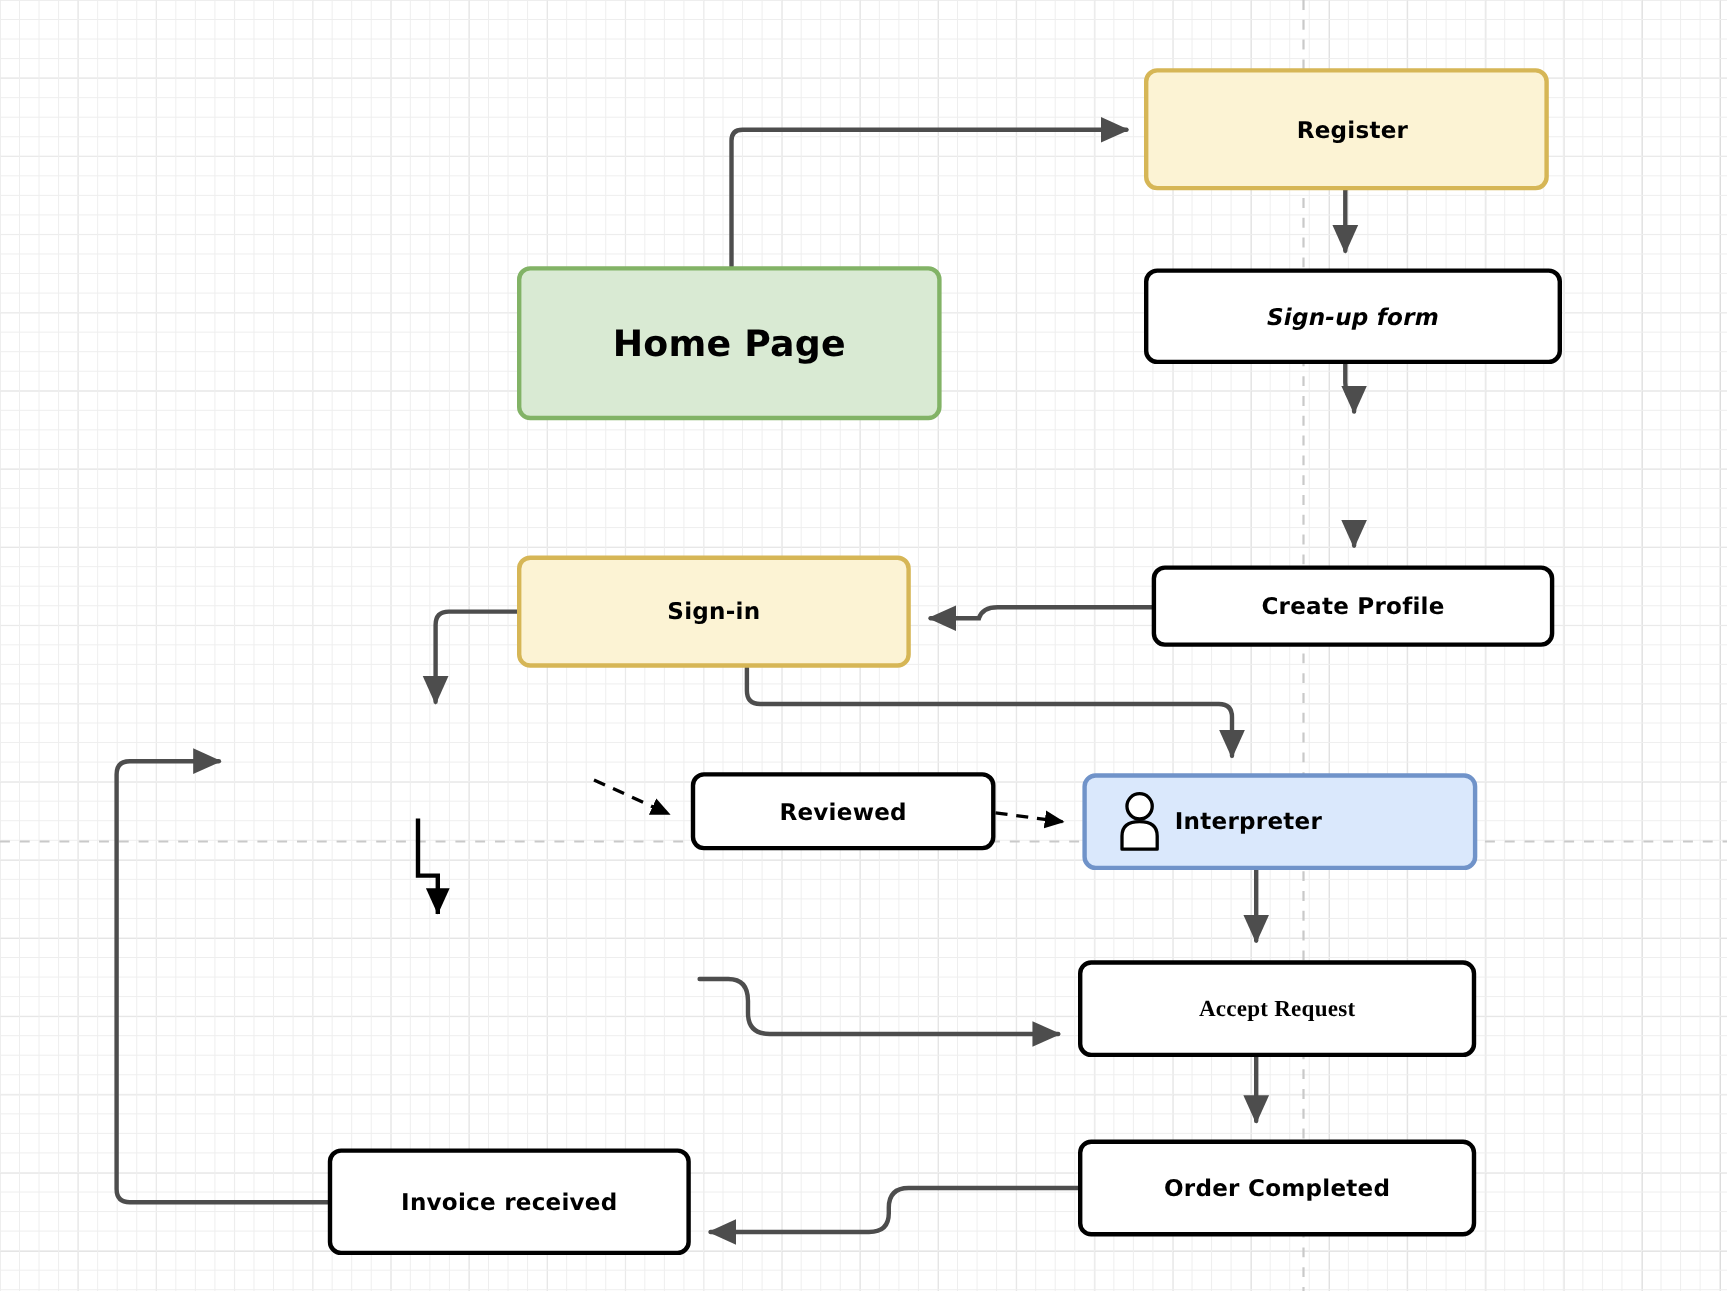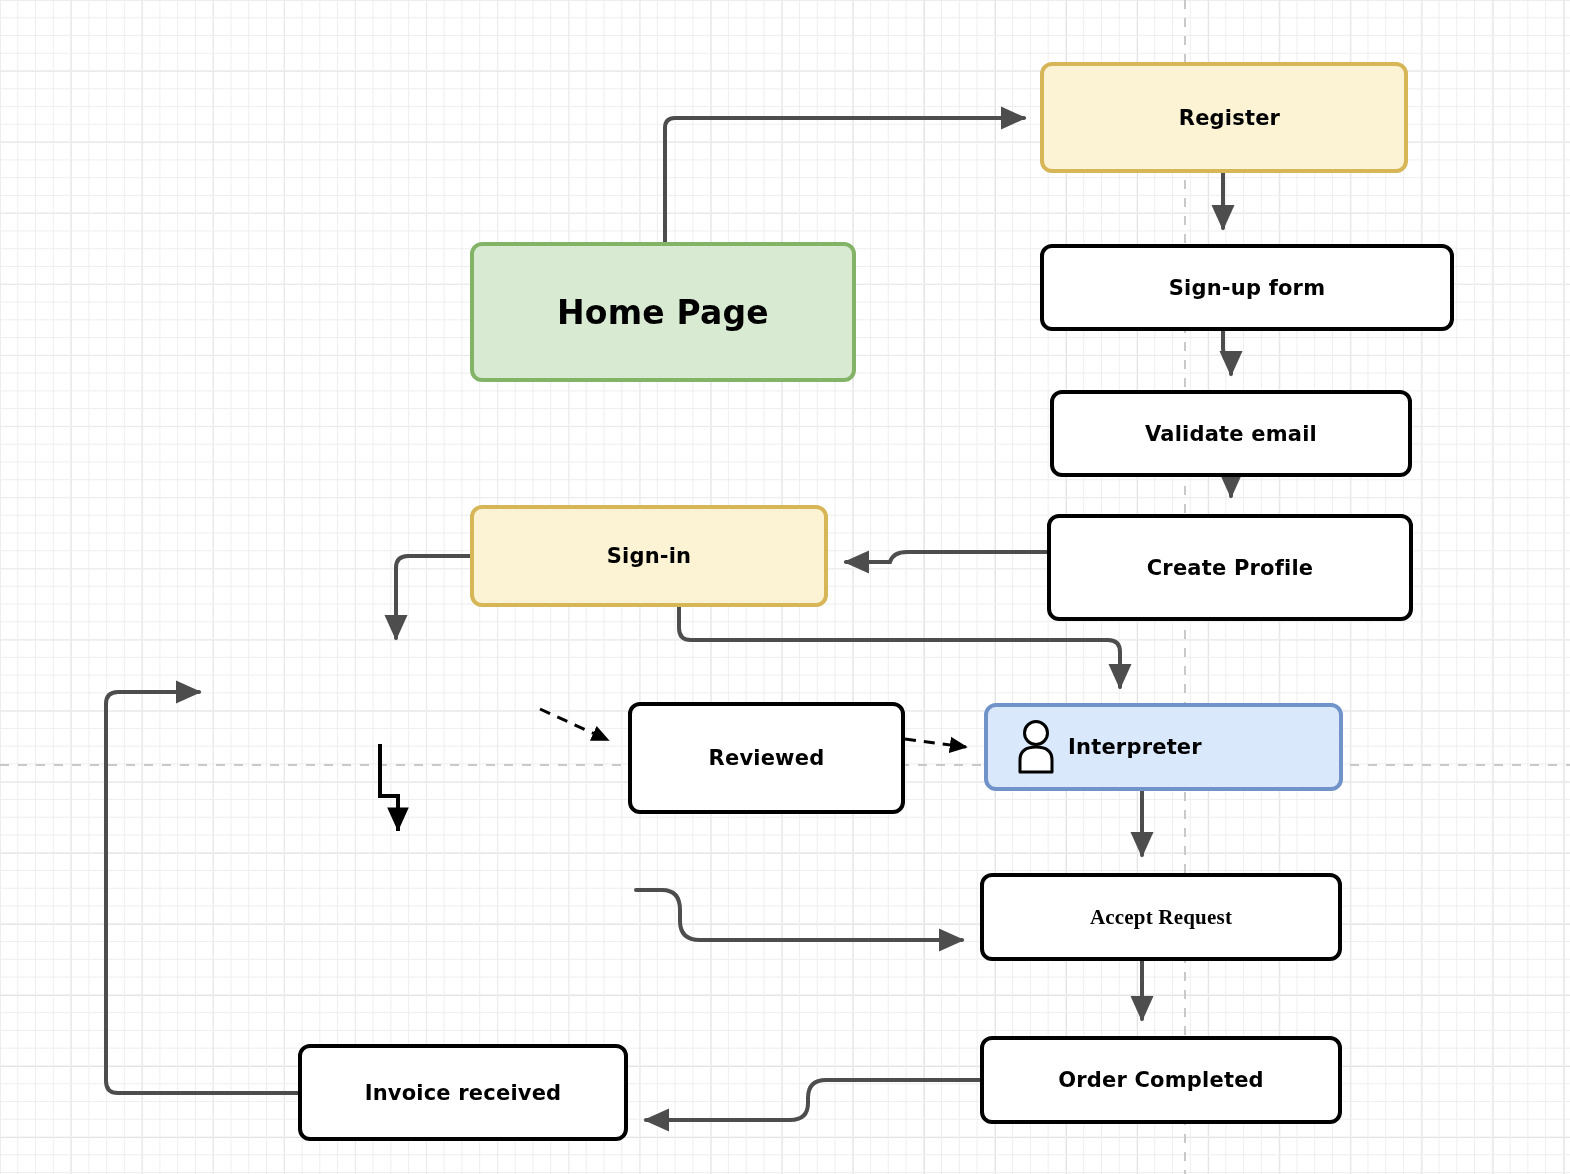--- a/index.html
+++ b/index.html
@@ -137,7 +137,7 @@
     <span class="lbl">Register</span>
   </div>
 
-  <div class="node plain" style="left:1040px; top:244px; width:414px; height:87px;">
+  <div class="node plain" style="left:1040px; top:244px; width:380px; height:87px;font-style:italic;">
     <span class="lbl">Sign-up form</span>
   </div>
 

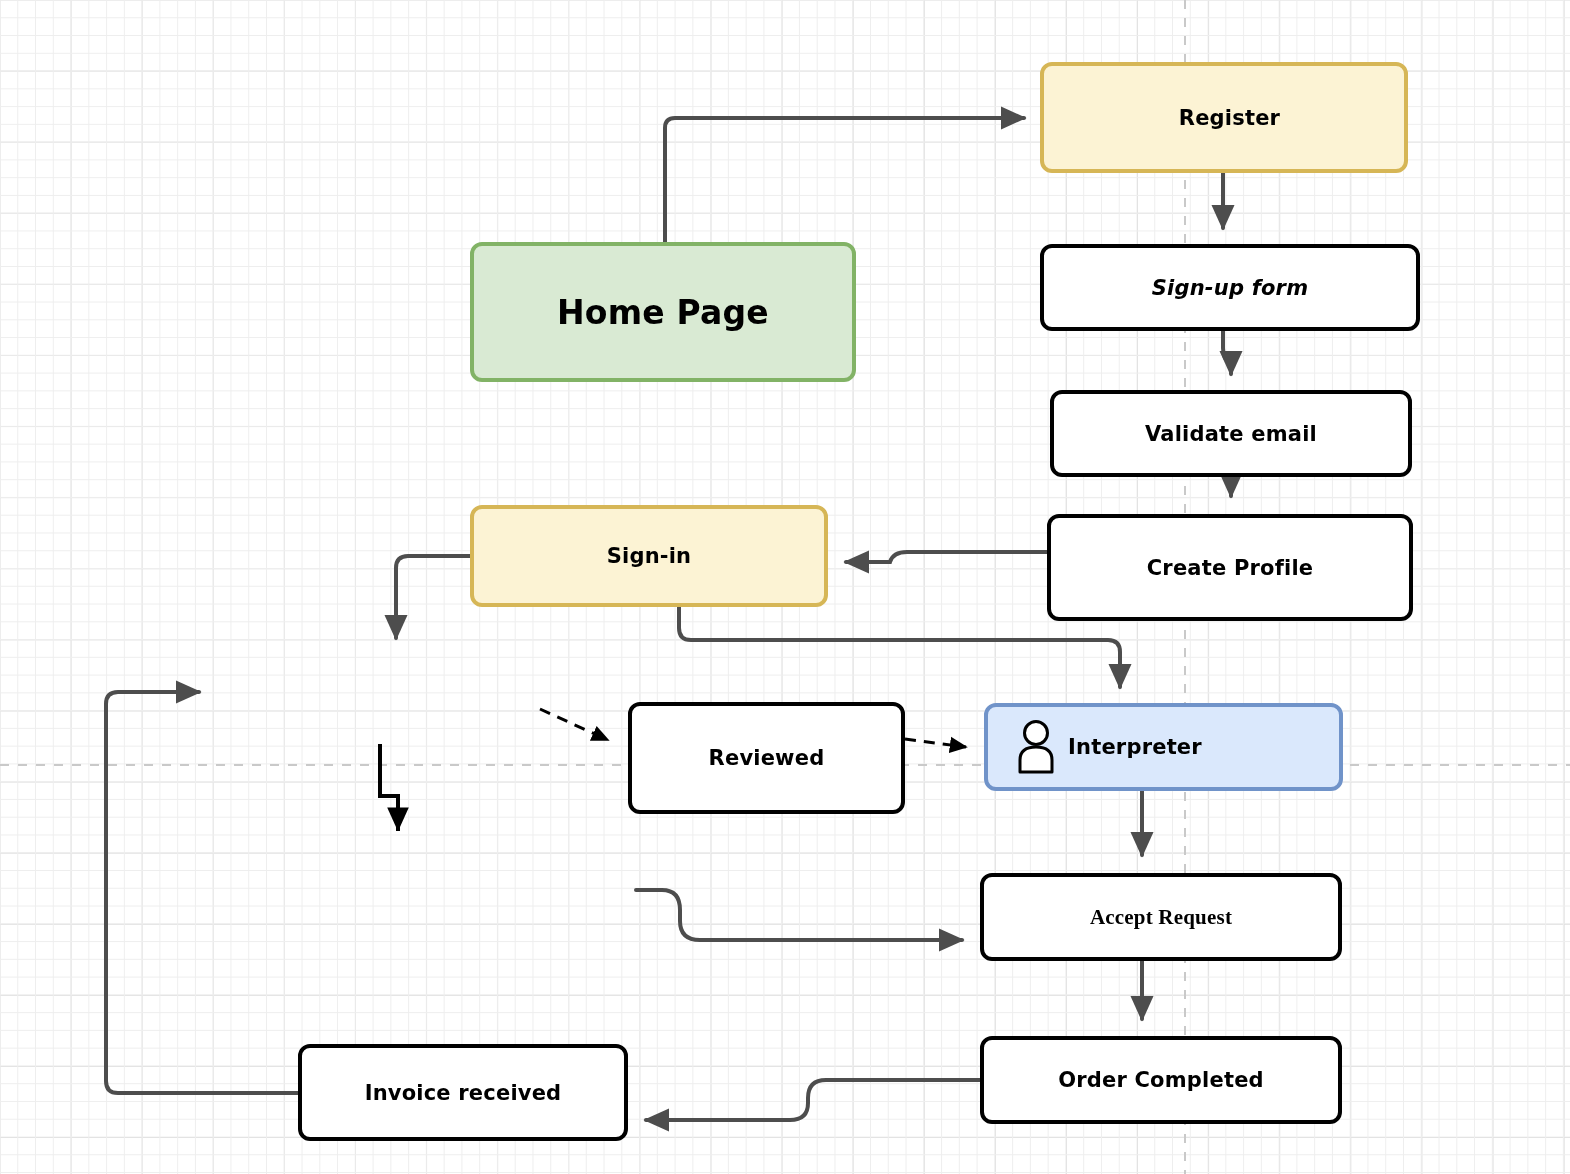--- a/index.html
+++ b/index.html
@@ -141,9 +141,6 @@
     <span class="lbl">Sign-up form</span>
   </div>
 
-  <div class="node plain" style="left:1050px; top:390px; width:362px; height:87px;">
-    <span class="lbl">Validate email</span>
-  </div>
 
   <div class="node plain" style="left:1047px; top:514px; width:366px; height:107px;">
     <span class="lbl">Create Profile</span>

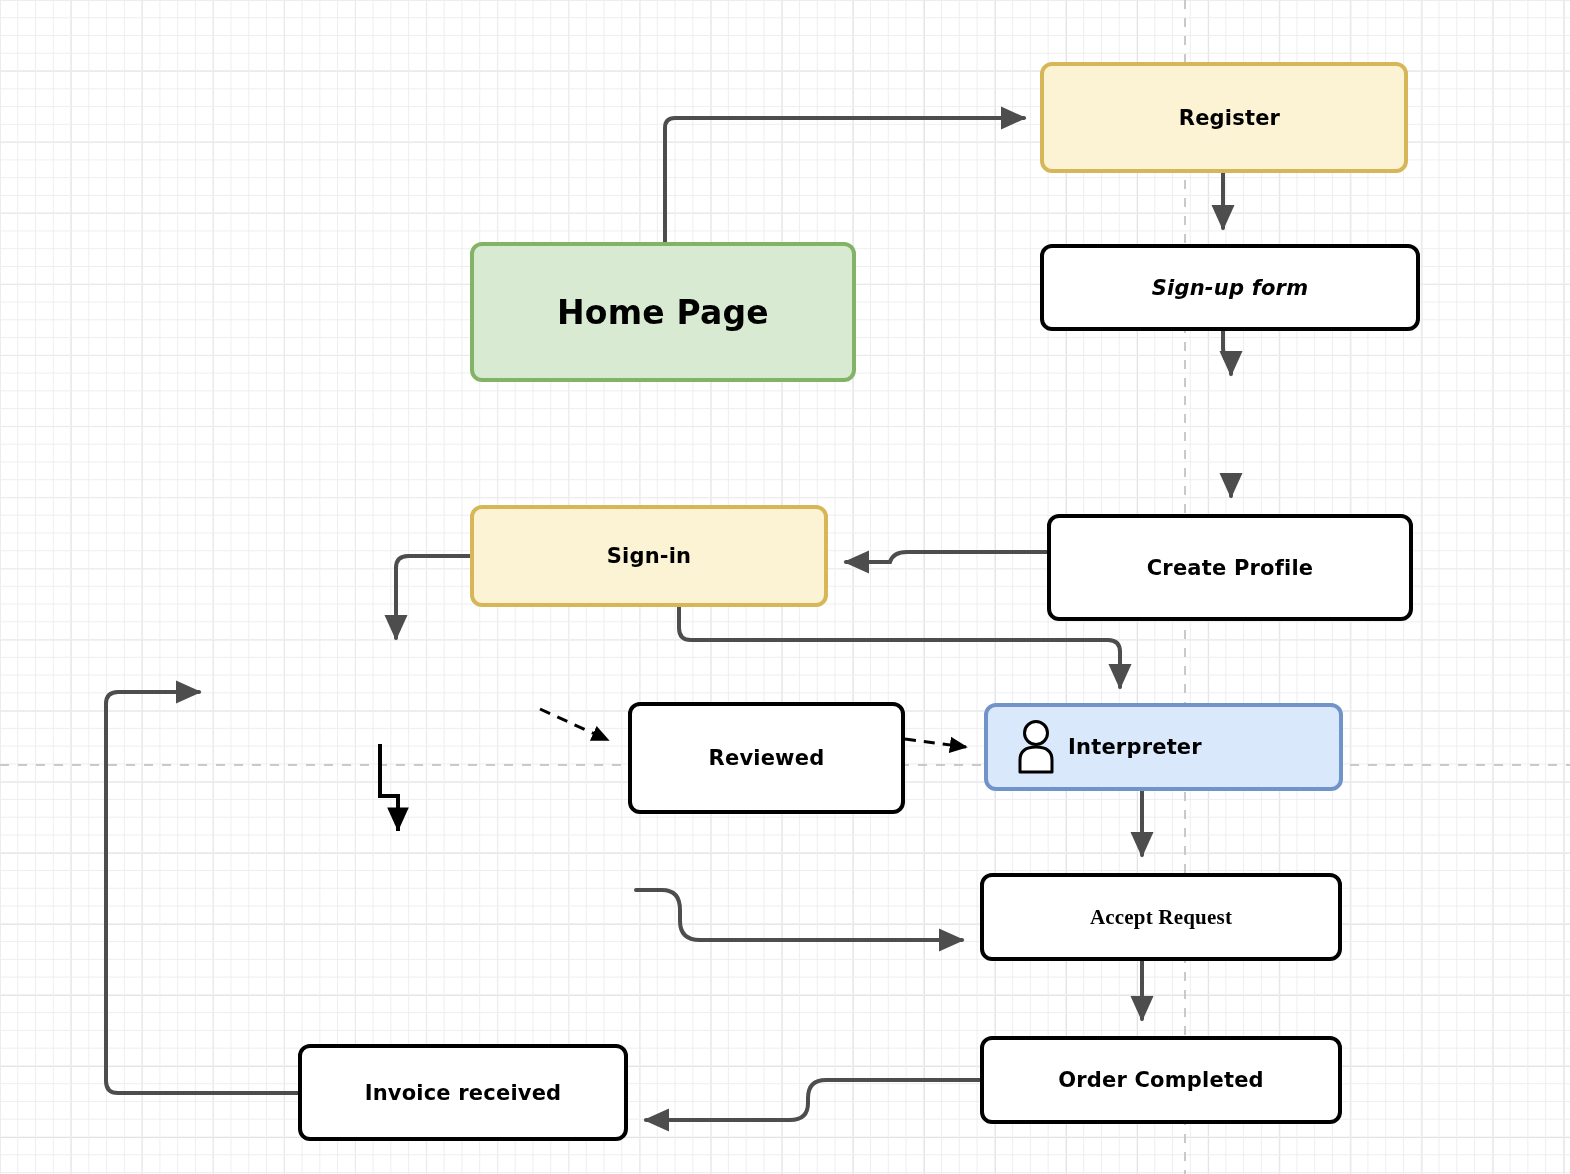--- a/index.html
+++ b/index.html
@@ -142,7 +142,7 @@
   </div>
 
 
-  <div class="node plain" style="left:1047px; top:514px; width:366px; height:107px;">
+  <div class="node plain" style="left:1047px; top:514px; width:366px; height:74px;">
     <span class="lbl">Create Profile</span>
   </div>
 

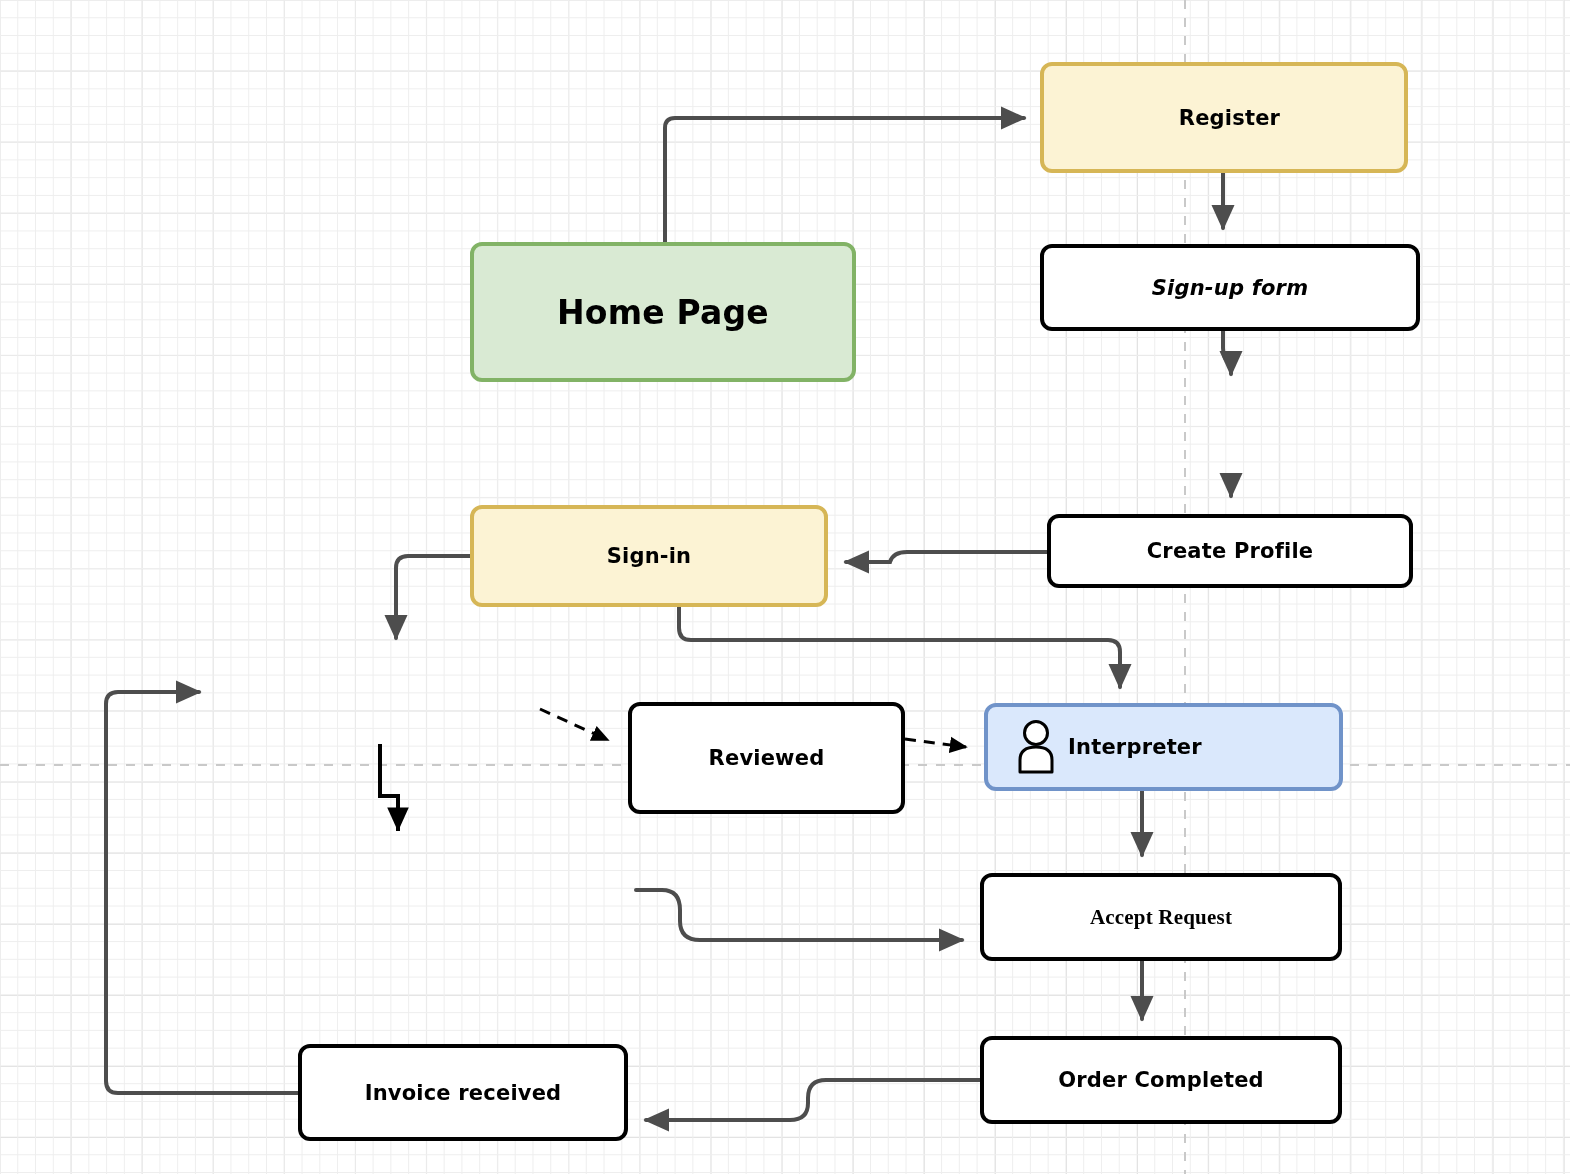--- a/index.html
+++ b/index.html
@@ -151,7 +151,7 @@
   </div>
 
 
-  <div class="node plain" style="left:628px; top:702px; width:277px; height:112px;">
+  <div class="node plain" style="left:628px; top:702px; width:277px; height:71px;">
     <span class="lbl">Reviewed</span>
   </div>
 

